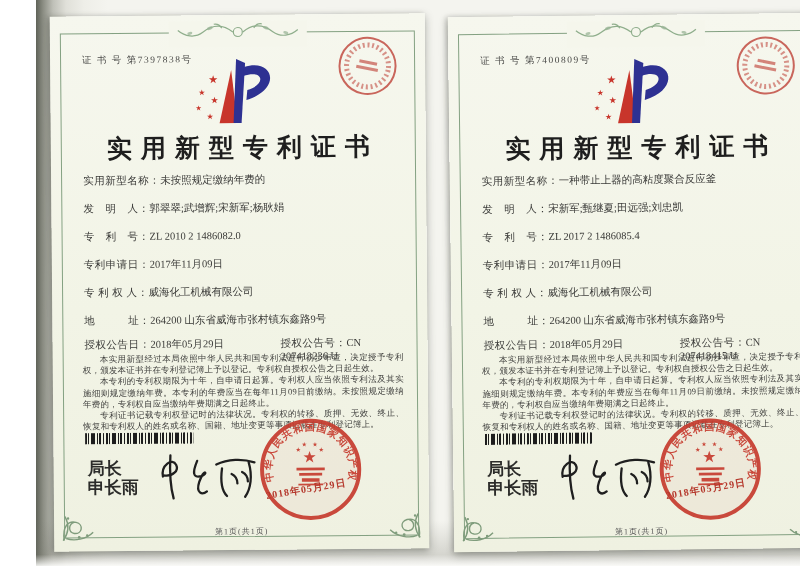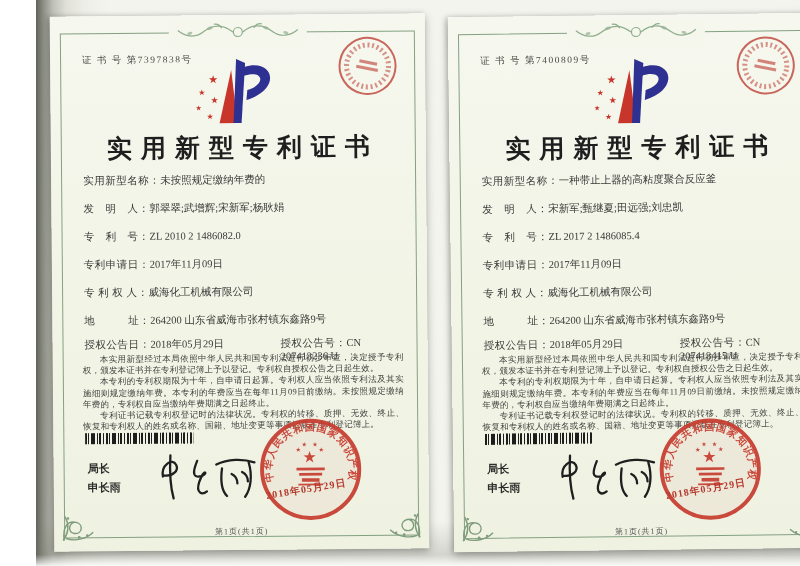--- a/index.html
+++ b/index.html
@@ -38,7 +38,7 @@
     background-image:
       repeating-linear-gradient(90deg,#1d1d1d 0 1px,transparent 1px 3px),
       repeating-linear-gradient(90deg,#1d1d1d 0 2px,transparent 2px 7px);}
-  .officer{position:absolute;left:34px;top:443px;font-size:11px;font-weight:700;color:#2c2c2a;line-height:19px;font-family:"Liberation Sans","DejaVu Sans",sans-serif;}
+  .officer{position:absolute;left:34px;top:443px;font-size:17px;font-weight:700;color:#2c2c2a;line-height:19px;font-family:"Liberation Sans","DejaVu Sans",sans-serif;}
   .sig{position:absolute;left:94px;top:428px;}
   .seal{position:absolute;left:204px;top:402px;z-index:3;opacity:.92;}
   .seal-date{position:absolute;left:212px;top:468px;z-index:4;font-size:10px;font-weight:700;color:#b5382c;transform:rotate(-9deg);letter-spacing:1px;white-space:nowrap;}

